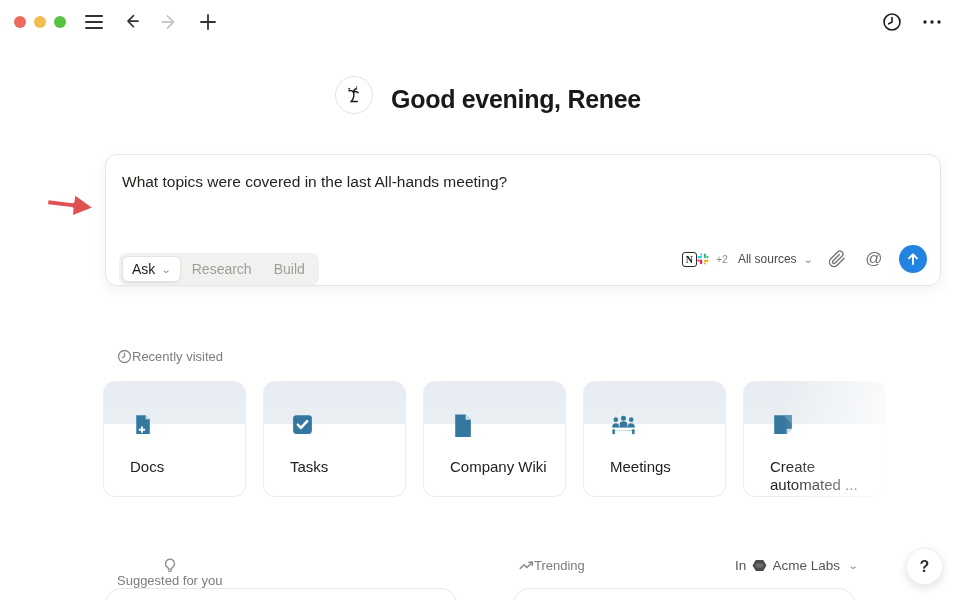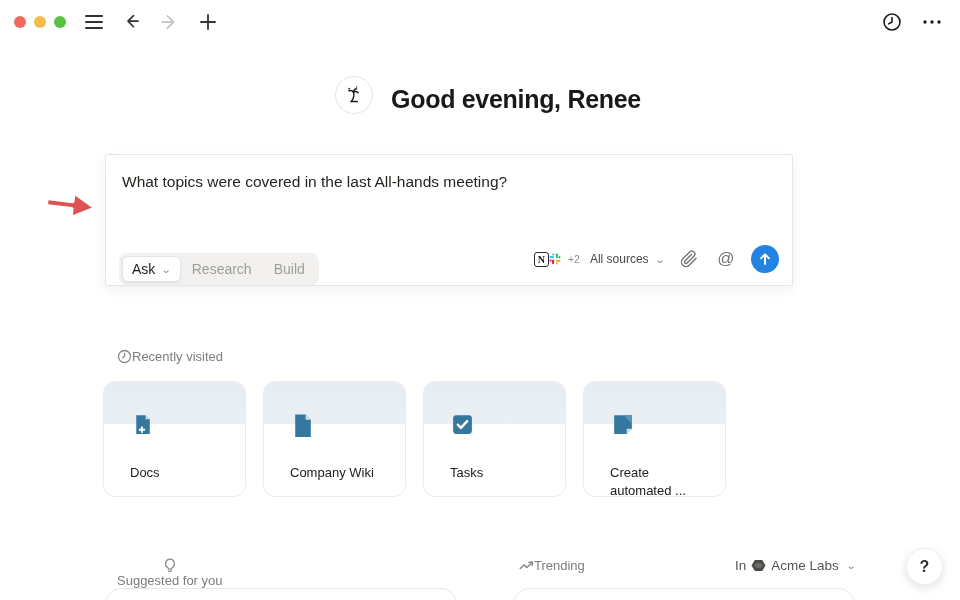--- a/index.html
+++ b/index.html
@@ -23,8 +23,8 @@
   .greet-title { font-size:25px; font-weight:700; letter-spacing:-0.3px; color:#191919; }
 
   
-  .composer { position:absolute; left:105px; top:154px; width:688px; height:132px; background:#fff;
-    border:1px solid #e7e6e4; border-radius:2px; box-shadow:0 4px 14px rgba(15,15,15,.06); }
+  .composer { position:absolute; left:105px; top:154px; width:836px; height:132px; background:#fff;
+    border:1px solid #e7e6e4; border-radius:12px; box-shadow:0 4px 14px rgba(15,15,15,.06); }
   .composer-q { position:absolute; top:18px; left:16px; right:16px; font-size:15.5px; color:#25241f; }
   .composer-bar { position:absolute; left:13px; right:13px; bottom:11px; height:30px; display:flex; align-items:center; }
   .mode-group { display:flex; align-items:center; background:#f2f1ef; border-radius:8px; padding:3px; height:32px;margin-top:20px; }

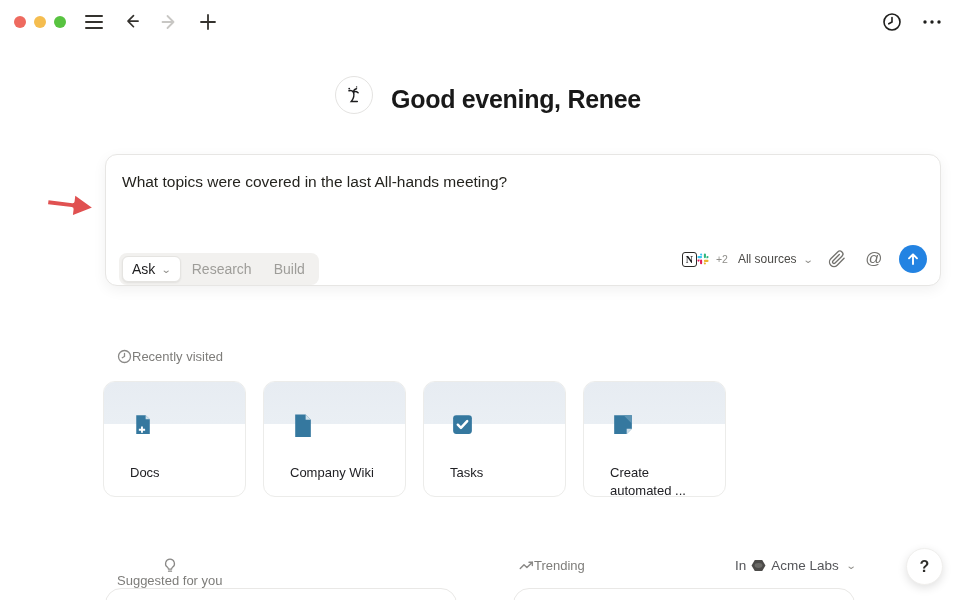--- a/index.html
+++ b/index.html
@@ -52,7 +52,7 @@
   .rv-card { width:143px; height:116px; background:#fff; border:1px solid #ececea; border-radius:12px; position:relative; cursor:pointer; overflow:hidden; }
   .rv-strip { position:absolute; top:0; left:0; right:0; height:42px; background:linear-gradient(#e7ecf2,#eaeff4); }
   .rv-icon { position:absolute; left:26px; top:30px; }
-  .rv-label { position:absolute; left:26px; top:82px; right:14px; font-size:13px; color:#212125; line-height:17.5px; }
+  .rv-label { position:absolute; left:26px; top:76px; right:14px; font-size:15px; color:#212125; line-height:17.5px; }
   .row-fade { position:absolute; left:782px; top:375px; width:178px; height:130px; pointer-events:none;
     background:linear-gradient(to right, rgba(255,255,255,0), #ffffff 78%); }
 

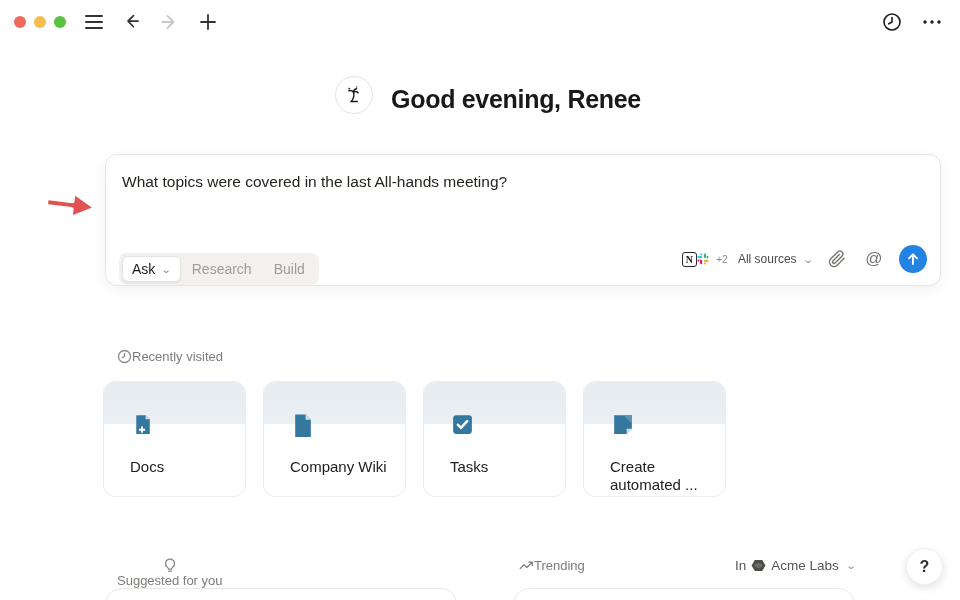--- a/index.html
+++ b/index.html
@@ -217,21 +217,21 @@
       <div class="rv-strip"></div>
       <div class="rv-icon">
         <svg width="25" height="25" viewBox="0 0 24 24">
+          <rect x="3" y="3" width="18" height="18" rx="3" fill="#35789f"></rect>
+          <path d="M7.5 12.2l3 3 6-6.4" stroke="#ffffff" stroke-width="2.4" fill="none" stroke-linecap="round" stroke-linejoin="round"></path>
+        </svg>
+      </div>
+      <div class="rv-label">Tasks</div>
+    </div>
+    <div class="rv-card">
+      <div class="rv-strip"></div>
+      <div class="rv-icon">
+        <svg width="25" height="25" viewBox="0 0 24 24">
           <path d="M5 2.5h10l5 5v19H5z" fill="#35789f"></path>
           <path d="M15 2.5l5 5h-5z" fill="#cfe0ea"></path>
         </svg>
       </div>
       <div class="rv-label">Company Wiki</div>
-    </div>
-    <div class="rv-card">
-      <div class="rv-strip"></div>
-      <div class="rv-icon">
-        <svg width="25" height="25" viewBox="0 0 24 24">
-          <rect x="3" y="3" width="18" height="18" rx="3" fill="#35789f"></rect>
-          <path d="M7.5 12.2l3 3 6-6.4" stroke="#ffffff" stroke-width="2.4" fill="none" stroke-linecap="round" stroke-linejoin="round"></path>
-        </svg>
-      </div>
-      <div class="rv-label">Tasks</div>
     </div>
     <div class="rv-card">
       <div class="rv-strip"></div>

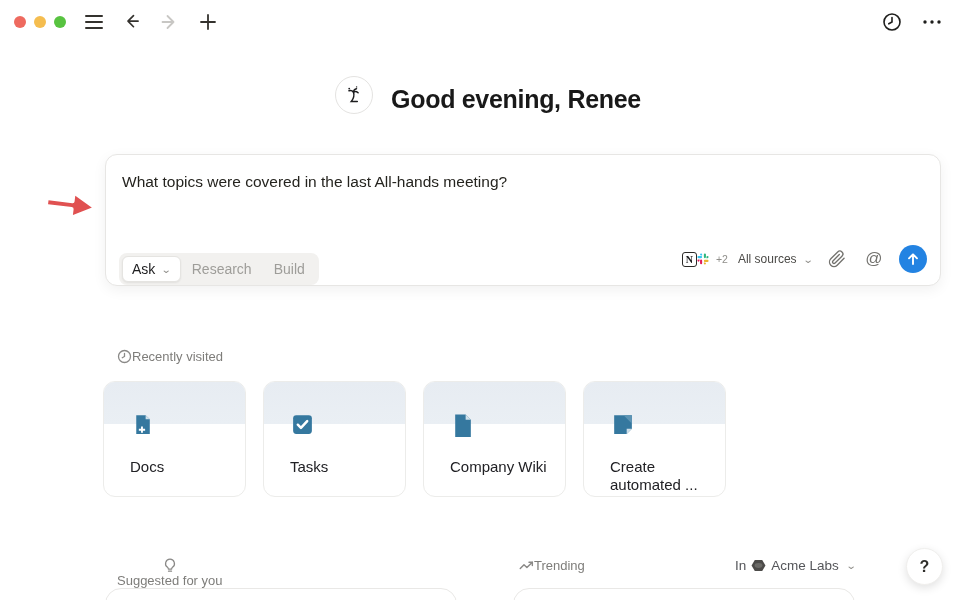--- a/index.html
+++ b/index.html
@@ -236,6 +236,24 @@
     <div class="rv-card">
       <div class="rv-strip"></div>
       <div class="rv-icon">
+        <svg width="27" height="25" viewBox="0 0 28 24">
+          <circle cx="6" cy="7" r="2.4" fill="#35789f"></circle>
+          <circle cx="14" cy="5.6" r="2.6" fill="#35789f"></circle>
+          <circle cx="22" cy="7" r="2.4" fill="#35789f"></circle>
+          <path d="M2.5 18v-4.5c0-1.6 1.4-2.8 3.5-2.8s3.5 1.2 3.5 2.8" fill="#35789f"></path>
+          <path d="M10 16.5v-5c0-1.8 1.7-3 4-3s4 1.2 4 3v5z" fill="#35789f"></path>
+          <path d="M18.5 18v-4.5c0-1.6 1.4-2.8 3.5-2.8s3.5 1.2 3.5 2.8V18z" fill="#35789f"></path>
+          <path d="M2.5 18v-4h23v4z" fill="#35789f"></path>
+          <rect x="1.5" y="15.2" width="25" height="2.6" fill="#ffffff"></rect>
+          <rect x="2.5" y="17" width="2.6" height="5" fill="#35789f"></rect>
+          <rect x="22.9" y="17" width="2.6" height="5" fill="#35789f"></rect>
+        </svg>
+      </div>
+      <div class="rv-label">Meetings</div>
+    </div>
+    <div class="rv-card">
+      <div class="rv-strip"></div>
+      <div class="rv-icon">
         <svg width="25" height="25" viewBox="0 0 24 24">
           <path d="M4 3h17v13l-5 5H4z" fill="#35789f"></path>
           <path d="M21 16l-5 5v-5z" fill="#cfe0ea"></path>

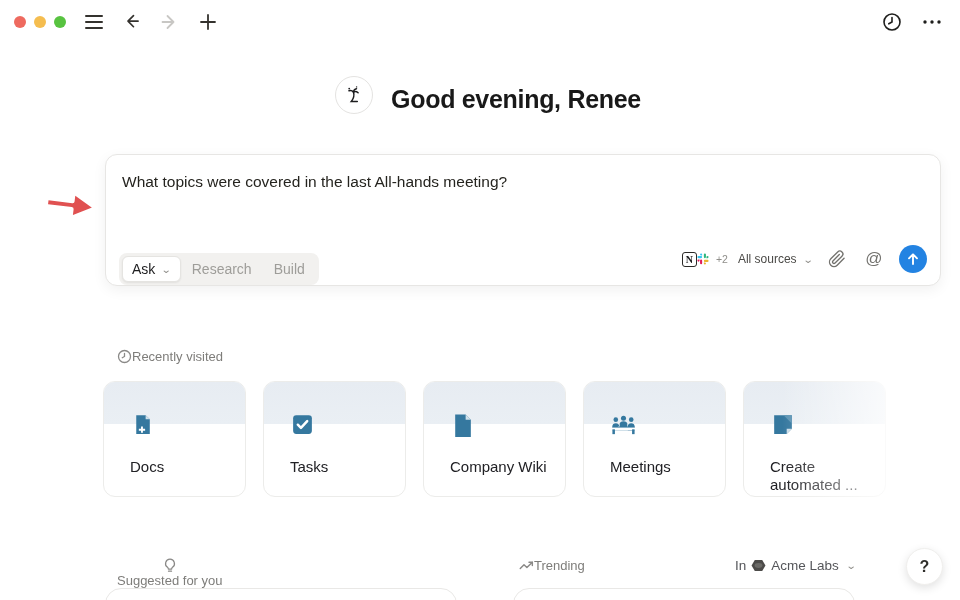--- a/index.html
+++ b/index.html
@@ -60,7 +60,7 @@
   .sg-head { left:117px; top:558px;flex-direction:column; }
   .tr-head { left:519px; top:558px; }
   .ws-picker { position:absolute; top:558px; left:735px; width:122px; display:flex; align-items:center; gap:5px;
-    font-size:13.5px; color:#55565a; cursor:pointer; justify-content:flex-start; }
+    font-size:13.5px; color:#55565a; cursor:pointer; justify-content:space-between; }
   .bottom-card { position:absolute; top:588px; height:30px; background:#fff; border:1px solid #e9e8e6; border-radius:16px 16px 0 0; }
   .bc-left { left:105px; width:352px; }
   .bc-right { left:513px; width:342px; }

